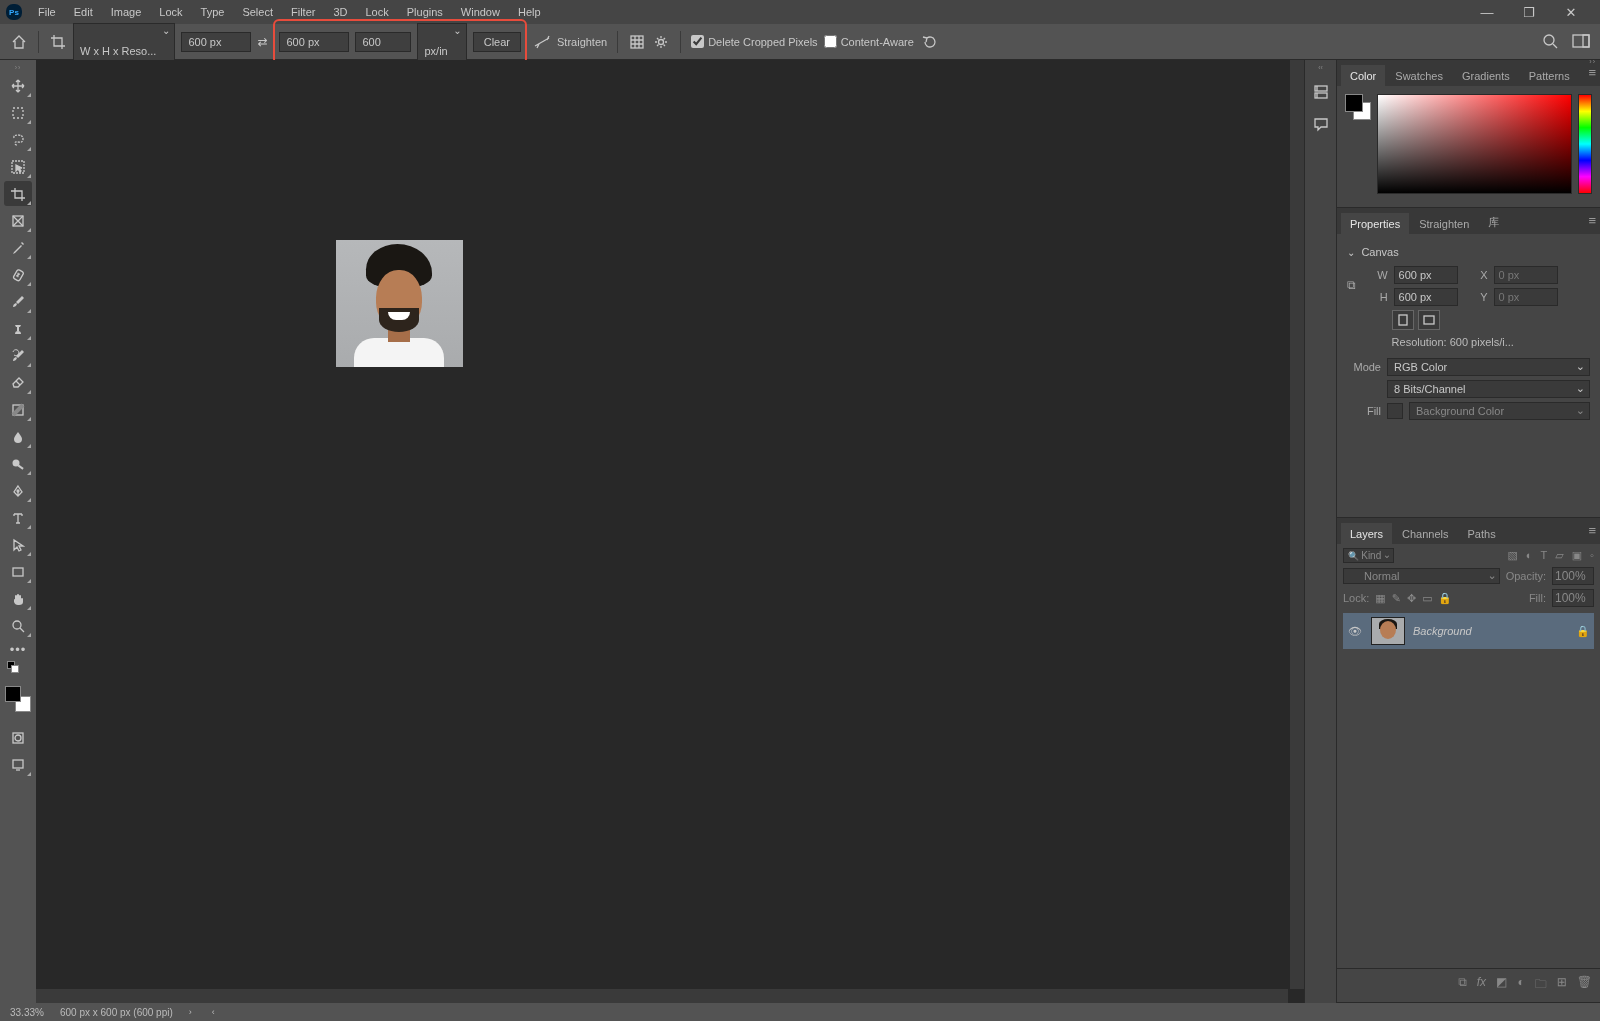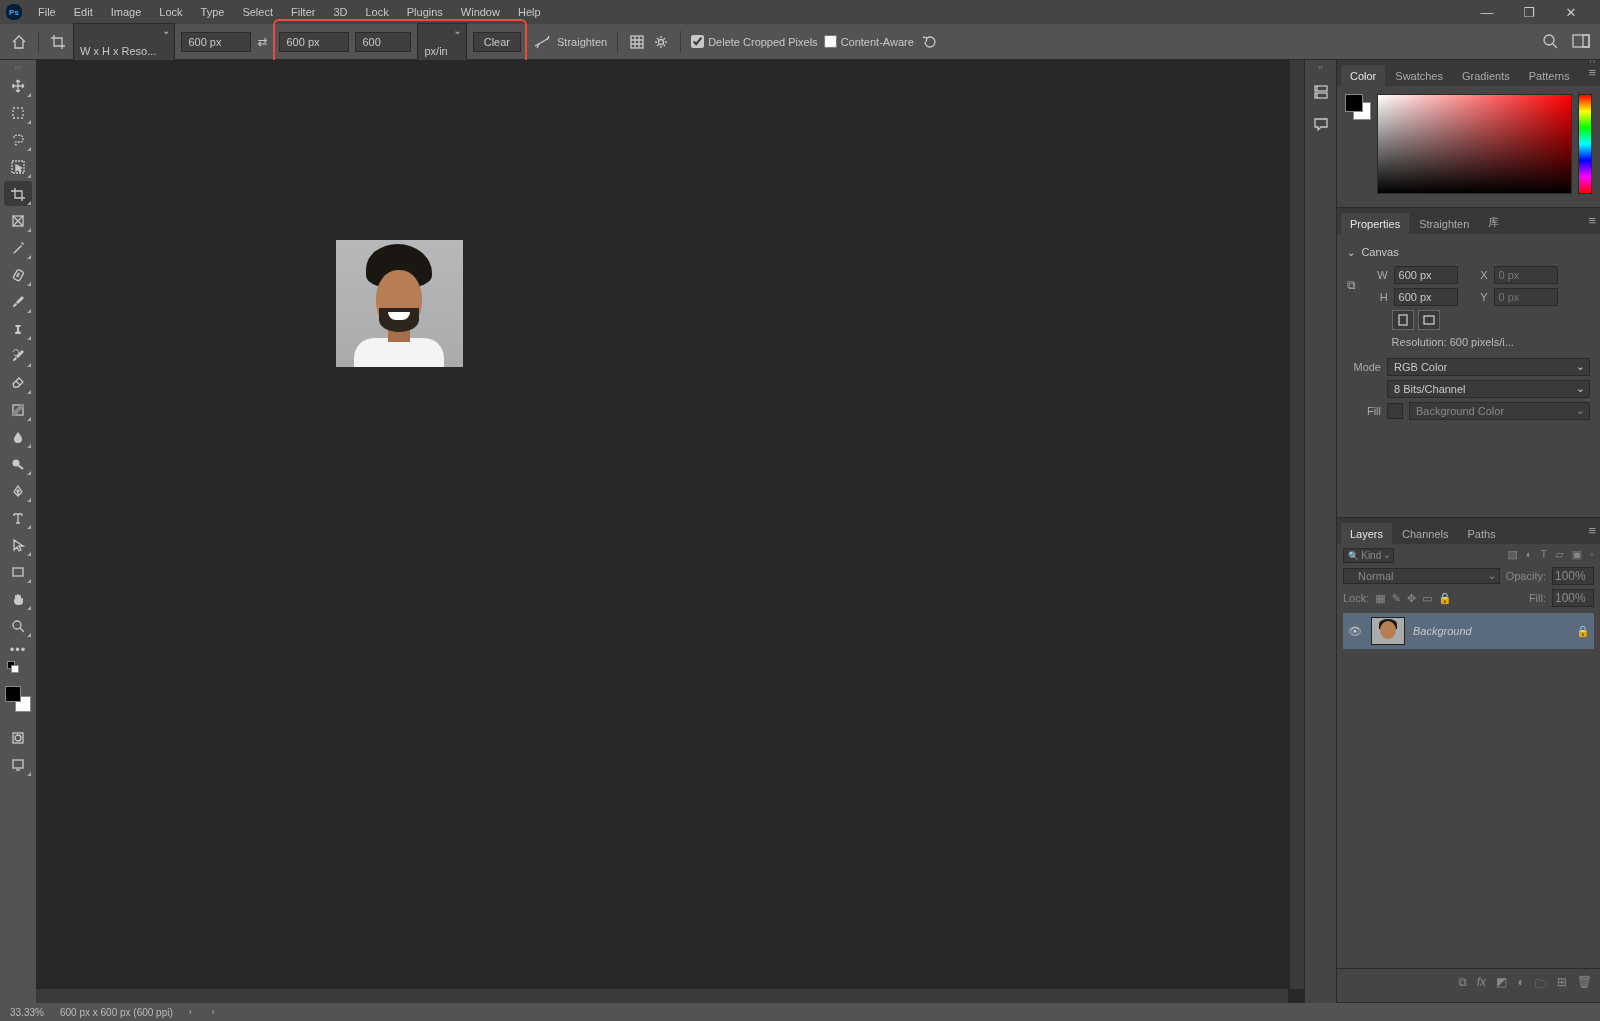--- a/index.html
+++ b/index.html
@@ -100,7 +100,7 @@
 
 
 .layers-body { padding:4px 6px 6px; font-size:11px; }
-.ly-filter-row { display:flex; align-items:flex-start; gap:6px; margin-bottom:4px; }
+.ly-filter-row { display:flex; align-items:center; gap:6px; margin-bottom:4px; }
 .ly-kind { flex:0 0 auto; background:#3a3a3a; border:1px solid #2a2a2a; padding:1px 12px 1px 4px; position:relative; color:#888; font-size:10px; }
 .ly-kind::before { content:"🔍"; font-size:9px; margin-right:2px; }
 .ly-kind::after { content:"⌄"; position:absolute; right:2px; top:0; }

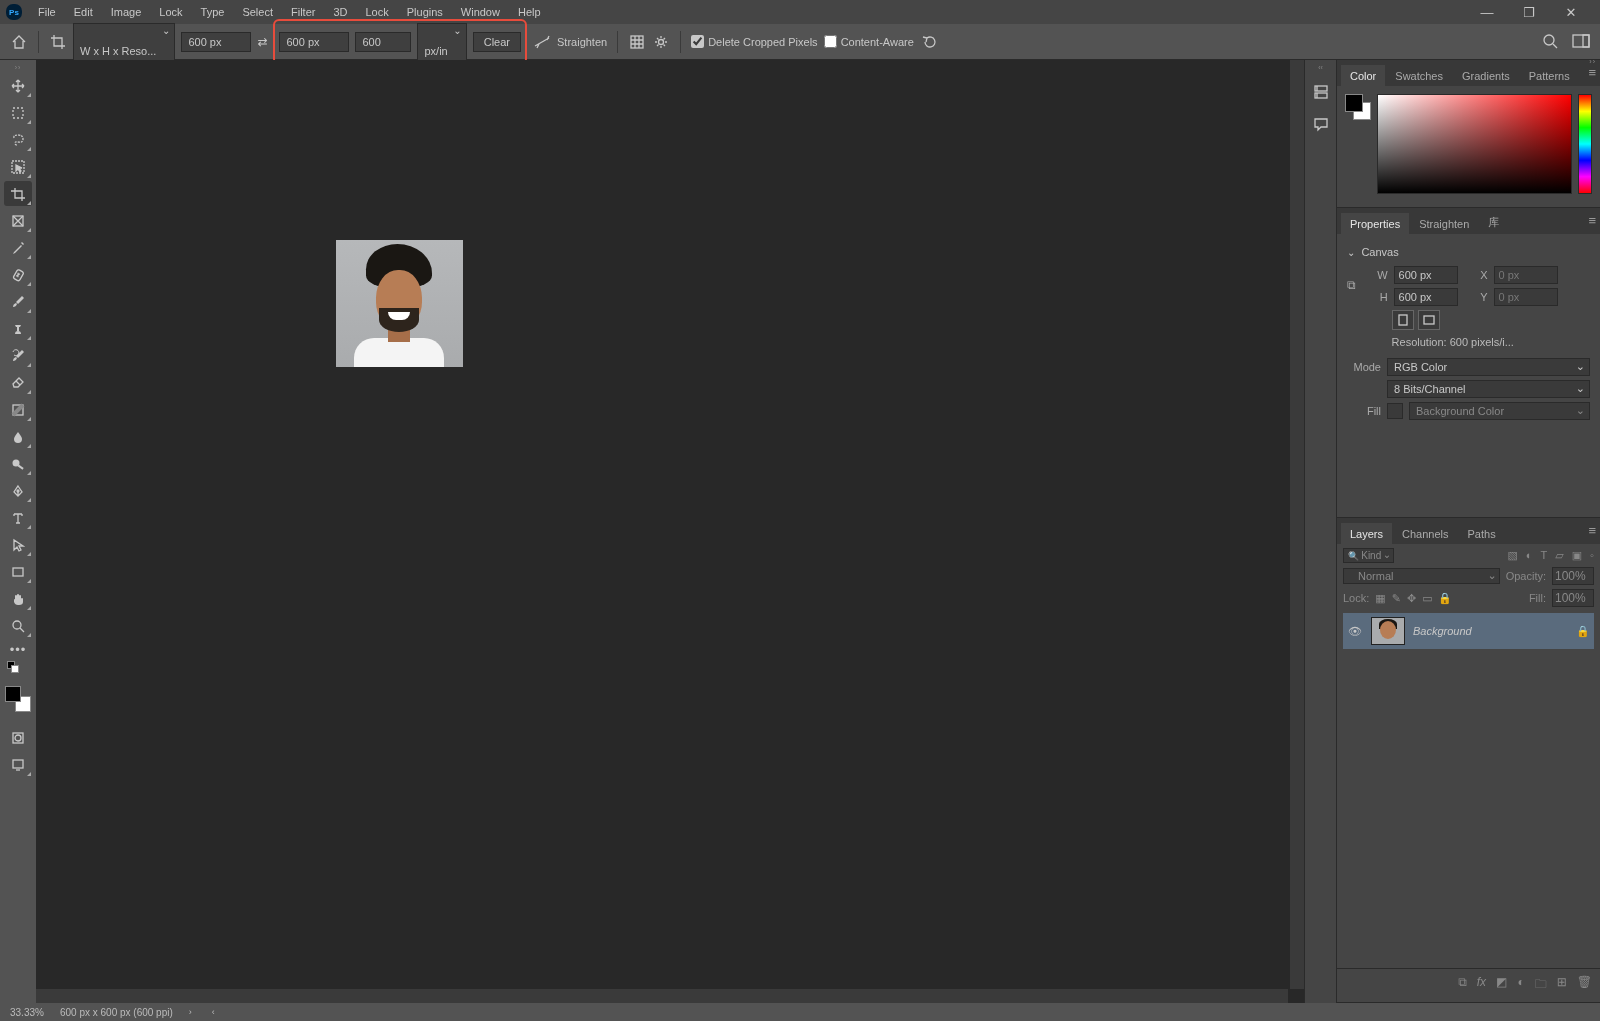--- a/index.html
+++ b/index.html
@@ -106,7 +106,7 @@
 .ly-kind::after { content:"⌄"; position:absolute; right:2px; top:0; }
 .ly-filter-icons { display:flex; gap:8px; margin-left:auto; color:#888; }
 .ly-blend-row { display:flex; align-items:center; gap:6px; margin-bottom:4px; }
-.ly-blend { flex:1; background:#3a3a3a; border:1px solid #2a2a2a; padding:1px 12px 1px 14px; position:relative; color:#888; }
+.ly-blend { flex:1; background:#3a3a3a; border:1px solid #2a2a2a; padding:1px 12px 1px 20px; position:relative; color:#888; }
 .ly-blend::after { content:"⌄"; position:absolute; right:2px; top:0; }
 .ly-pct { width:42px; background:#3a3a3a; border:1px solid #2a2a2a; padding:1px 2px; color:#888; font-size:12px; }
 .ly-lock-row { display:flex; align-items:center; gap:6px; margin-bottom:6px; color:#888; }

